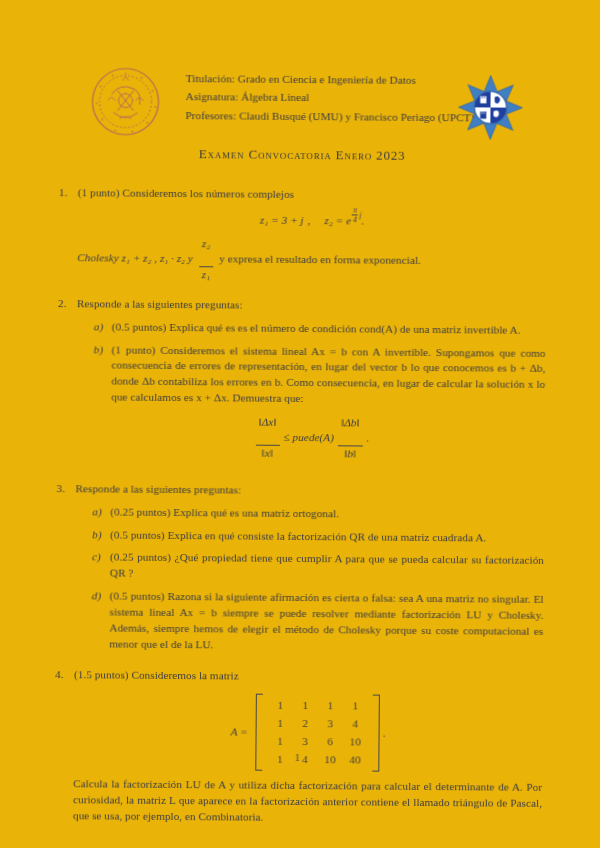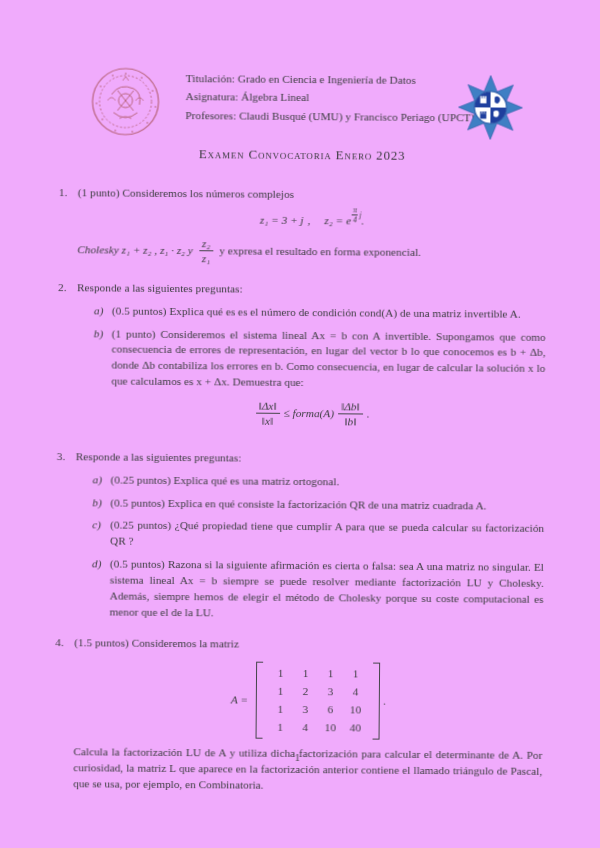--- a/index.html
+++ b/index.html
@@ -5,7 +5,7 @@
   html,body{margin:0;padding:0;background:#ffffff;}
   .page{
     position:relative;width:600px;height:848px;overflow:hidden;
-    background:#f0abfc;
+    background:#eab308;
     font-family:"Liberation Serif","DejaVu Serif",serif;
     color:#3d3d41;font-size:11.3px;line-height:1.4;
   }

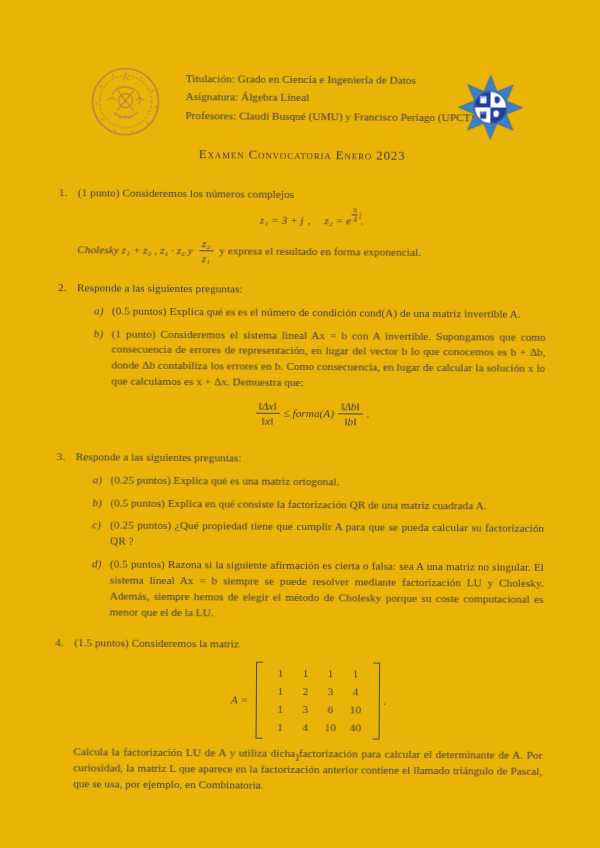--- a/index.html
+++ b/index.html
@@ -29,7 +29,7 @@
   .math{font-style:italic;}
   .gapped{margin:0 14px 0 4px;}
   .frac{display:inline-flex;flex-direction:column;align-items:center;line-height:1.12;vertical-align:middle;margin:0 4px;}
-  .frac .num{border-bottom:1px solid #45454a;padding:0 3px 1px;}
+  .frac .num{border-bottom:1px solid #45454a;padding:0 3px 17px;}
   .frac .den{padding-top:1px;}
   .exp{display:inline-flex;align-items:center;transform:translateY(-6px);font-size:7.5px;gap:1.5px;margin-left:1px;}
   .exp .frac{margin:0;}

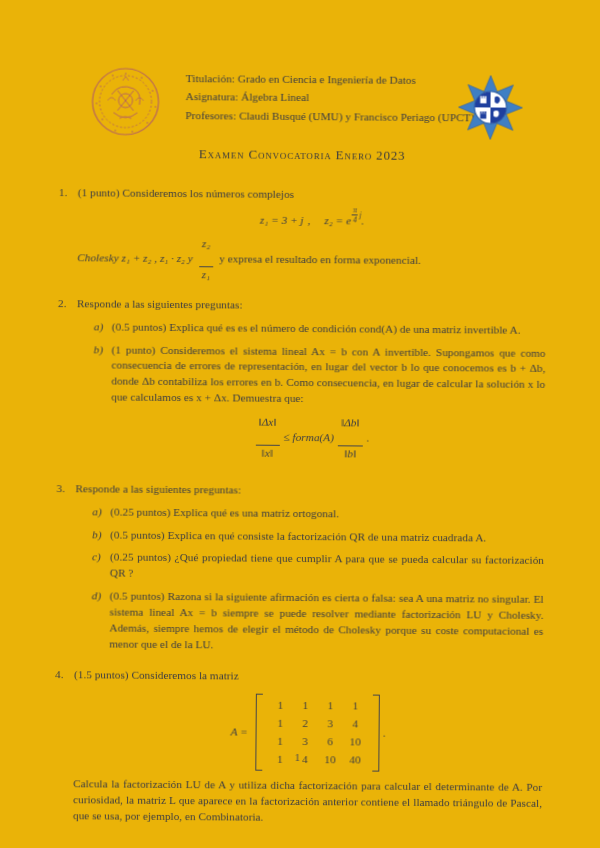--- a/index.html
+++ b/index.html
@@ -180,7 +180,7 @@
               <span class="num">‖Δx‖</span>
               <span class="den">‖x‖</span>
             </span>
-            <span>≤ forma(A)</span>
+            <span>≤ puede(A)</span>
             <span class="frac">
               <span class="num">‖Δb‖</span>
               <span class="den">‖b‖</span>

